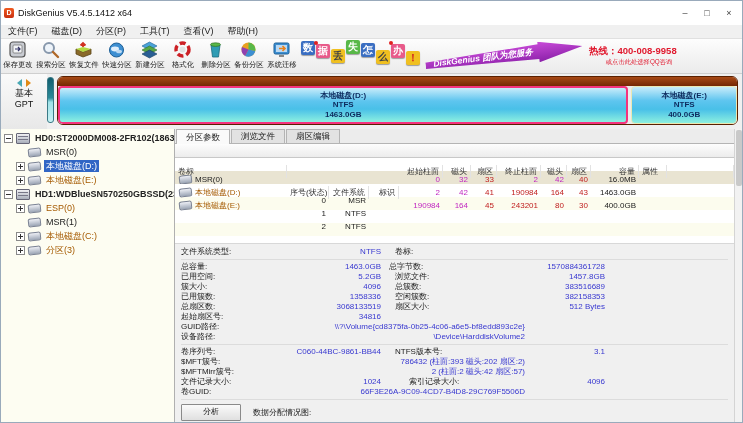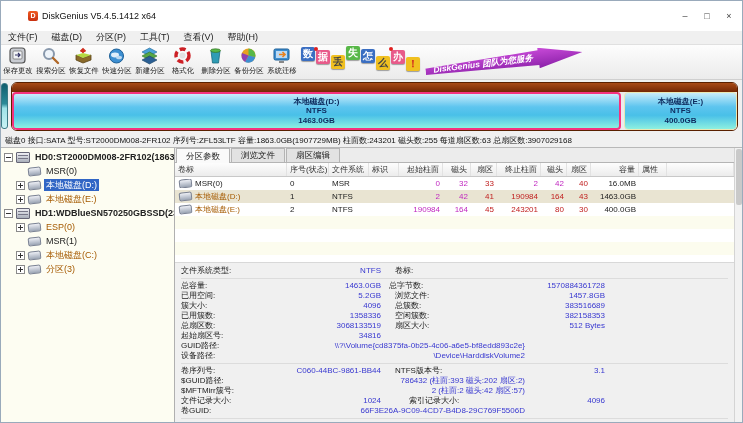--- a/index.html
+++ b/index.html
@@ -9,7 +9,7 @@
   .win{width:743px;height:423px;display:flex;flex-direction:column;border:1px solid #9ab;box-sizing:border-box;}
 
   
-  .titlebar{height:30px;background:#fff;display:flex;align-items:center;font-size:9px;color:#111;flex:none;padding-left:24px;}
+  .titlebar{height:24px;background:#fff;display:flex;align-items:center;font-size:9px;color:#111;flex:none;}
   .appicon{width:10px;height:10px;margin:0 4px 0 3px;border-radius:2px;background:linear-gradient(#f05a20,#c83010);
            color:#fff;font-size:7px;font-weight:bold;text-align:center;line-height:10px;}
   .title-text{flex:1;}

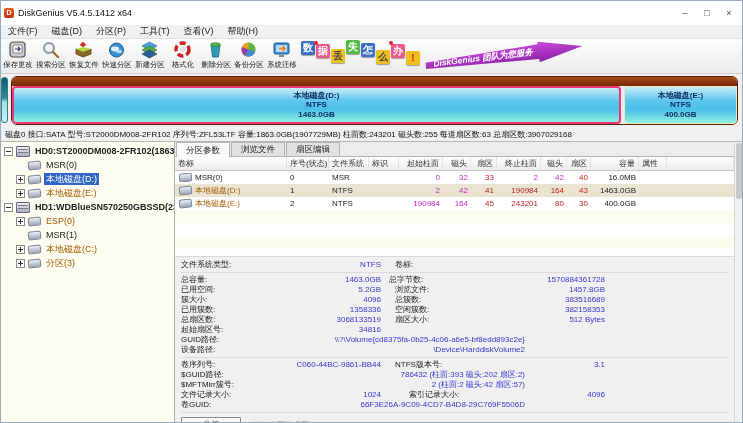--- a/index.html
+++ b/index.html
@@ -241,6 +241,10 @@
             <span>DiskGenius 团队为您服务</span>
           </div>
       </div>
+      <div class="hotline">
+        <div class="h1">热线：400-008-9958</div>
+        <div class="h2">或点击此处选择QQ咨询</div>
+      </div>
     </div>
   </div>
 

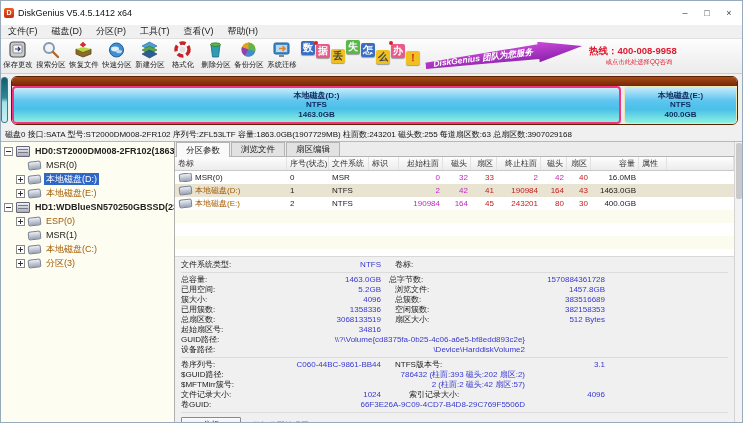--- a/index.html
+++ b/index.html
@@ -249,6 +249,14 @@
   </div>
 
   <div class="diskmap">
+    <div class="disknav">
+      <div class="navarrows">
+        <div class="tri left"></div>
+        <div class="tri right"></div>
+      </div>
+      <div class="navlbl">基本</div>
+      <div class="navlbl">GPT</div>
+    </div>
     <div class="diskscroll"></div>
     <div class="diskbararea">
       <div class="diskframe">

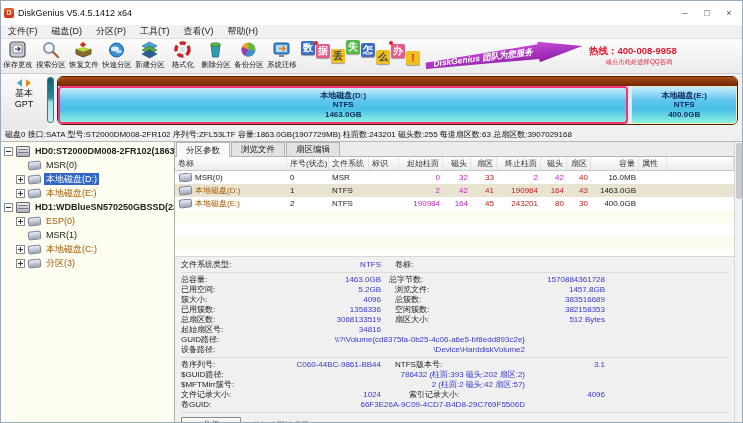--- a/index.html
+++ b/index.html
@@ -277,7 +277,6 @@
     </div>
   </div>
 
-  <div class="diskinfo">磁盘0 接口:SATA 型号:ST2000DM008-2FR102 序列号:ZFL53LTF 容量:1863.0GB(1907729MB) 柱面数:243201 磁头数:255 每道扇区数:63 总扇区数:3907029168</div>
 
   <div class="main">
 

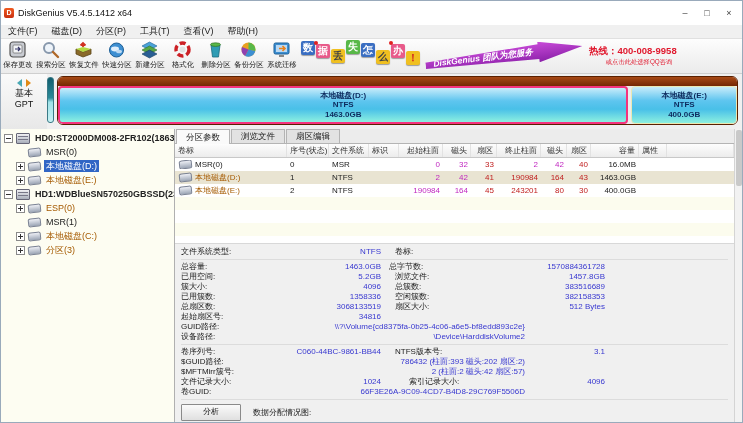--- a/index.html
+++ b/index.html
@@ -104,7 +104,7 @@
   .thead .tc{border-right:1px solid #e2e2e2;height:13px;line-height:13px;}
   .tc{padding:0 3px;white-space:nowrap;overflow:hidden;box-sizing:border-box;}
   .tc.r{text-align:right;}
-  .tc.c{text-align:left;}
+  .tc.c{text-align:right;margin-top:42px;}
   .namecell{display:flex;align-items:center;padding-left:4px;}
   .trow.sel{background:#e9e4d2;}
   .magenta{color:#c028c0;}

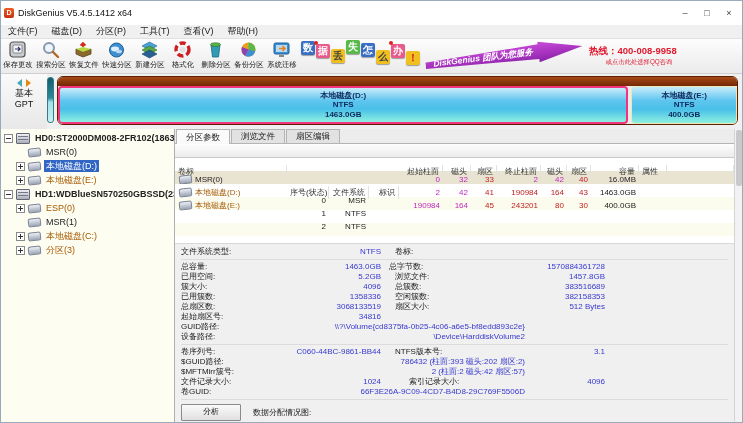--- a/index.html
+++ b/index.html
@@ -468,7 +468,7 @@
             <span class="val">3.1</span>
         </div>
         <div class="drow wide">
-          <span class="lab">$GUID路径:</span>
+          <span class="lab">$MFT簇号:</span>
             <span class="val">786432 (柱面:393 磁头:202 扇区:2)</span>
         </div>
         <div class="drow wide">

